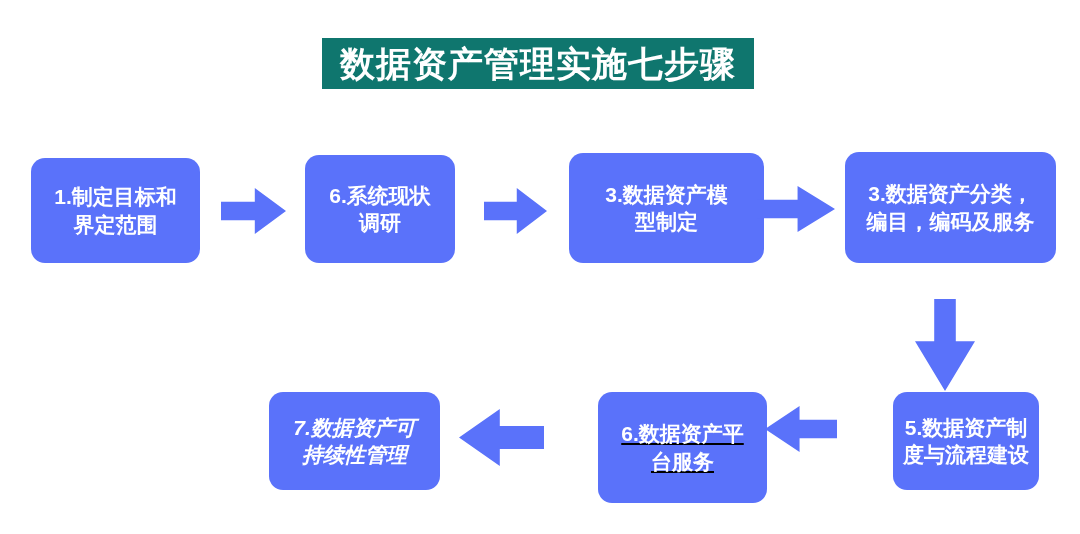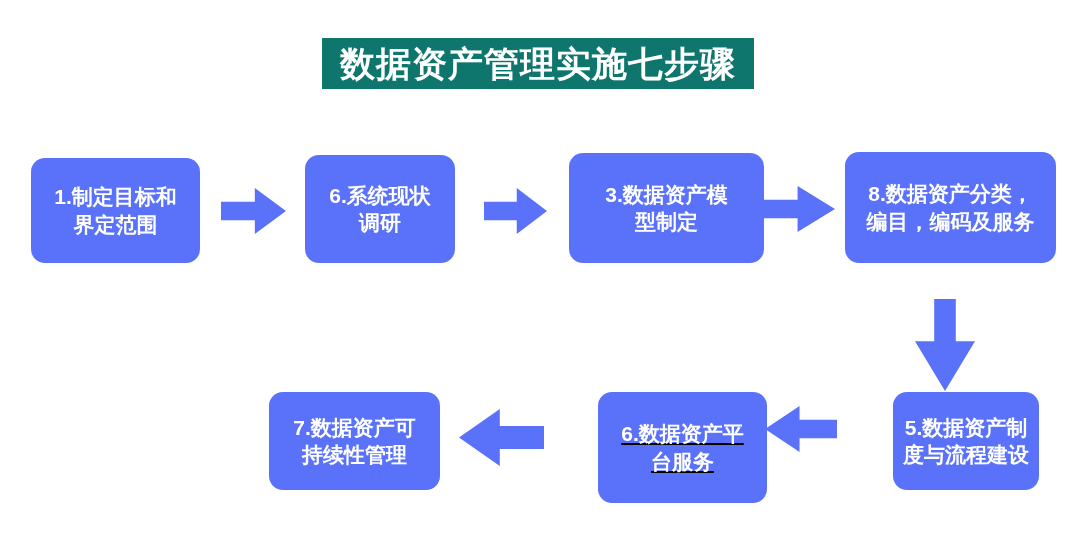--- a/index.html
+++ b/index.html
@@ -112,7 +112,7 @@
 型制定</span>
   </div>
   <div class="step-box box4">
-    <span class="step-label">8.数据资产分类，
+    <span class="step-label">3.数据资产分类，
 编目，编码及服务</span>
   </div>
   <div class="step-box box5">

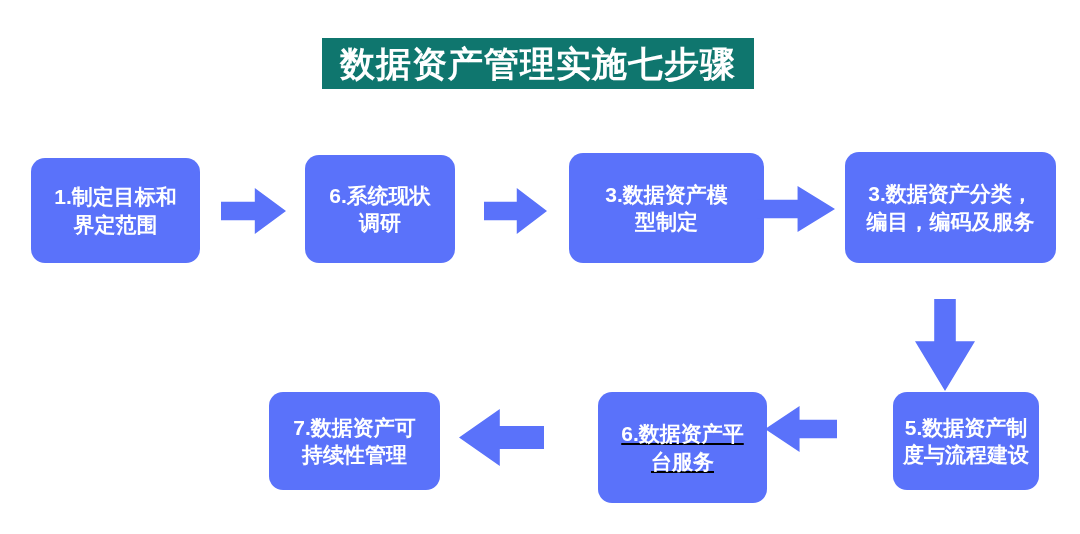--- a/index.html
+++ b/index.html
@@ -66,7 +66,7 @@
   .box4 { left: 845px; top: 152px; width: 211px; height: 111px; }
   .box5 { left: 893px; top: 392px; width: 146px; height: 98px; }
   .box6 { left: 598px; top: 392px; width: 169px; height: 111px; text-decoration: underline; }
-  .box7 { left: 269px; top: 392px; width: 171px; height: 98px; }
+  .box7 { left: 269px; top: 392px; width: 171px; height: 98px; font-style: italic; }
 
   
   .arrow {

